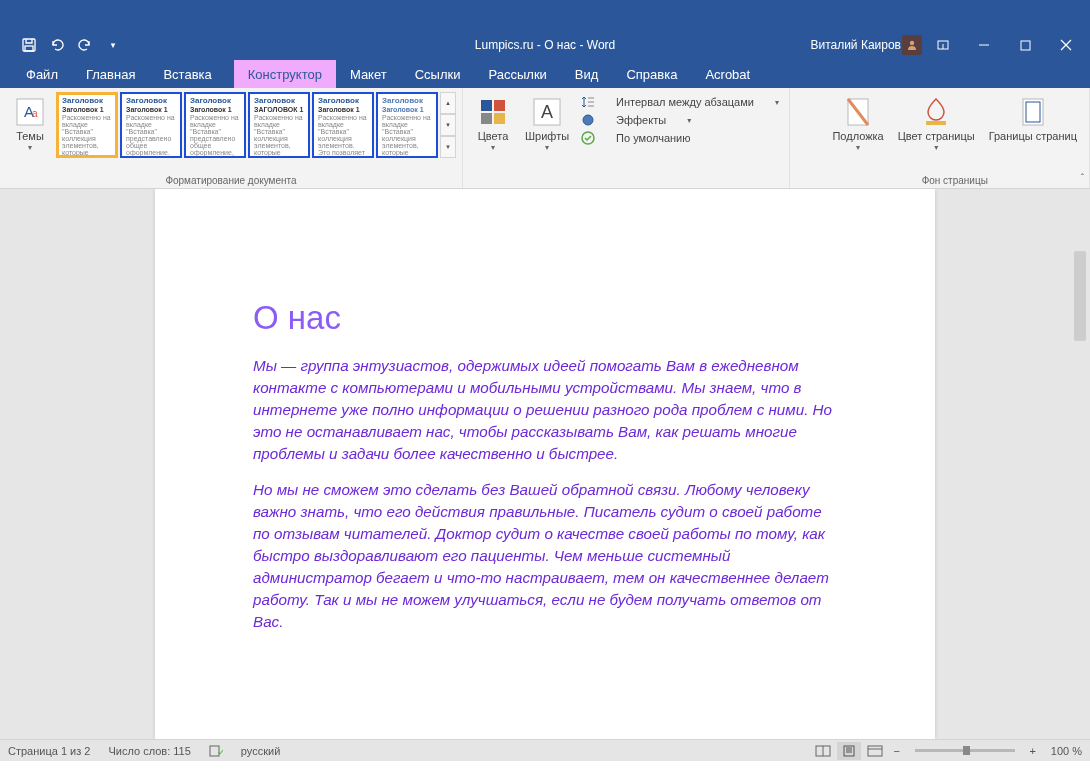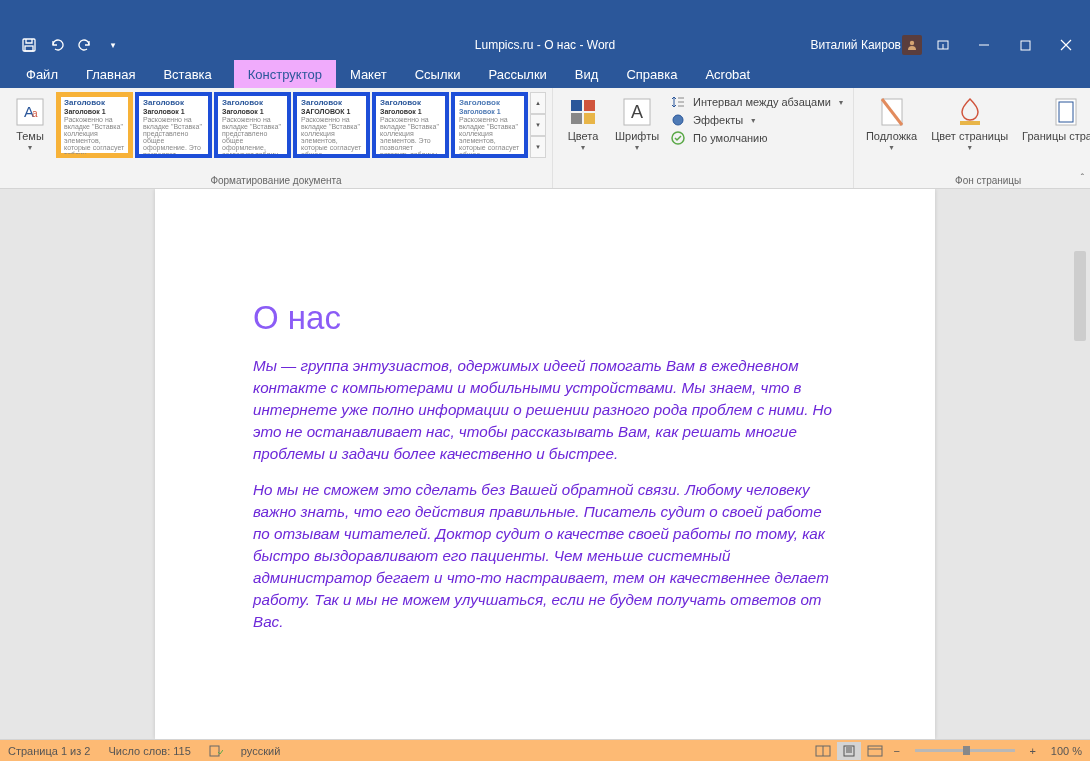--- a/index.html
+++ b/index.html
@@ -38,7 +38,7 @@
 
 
 .gallery { display:flex; gap:2px; height:66px; }
-.gallery-item { width: 77px; height:66px; background:#fff; border:4px solid #1d4ed8; padding:3px 4px; font-size:7px; line-height:7px; color:#888; overflow:hidden; cursor:pointer; }
+.gallery-item { width: 62px; height:66px; background:#fff; border:2px solid #1d4ed8; padding:3px 4px; font-size:7px; line-height:7px; color:#888; overflow:hidden; cursor:pointer; }
 .gallery-item.selected { border-color:#f7b238; box-shadow: inset 0 0 0 1px #f7b238; }
 .gallery-item .gh { font-size:8px; color:#2b579a; font-weight:600; margin-bottom:2px; }
 .gallery-item .gh1 { font-size:7px; font-weight:700; color:#333; margin-bottom:1px;}

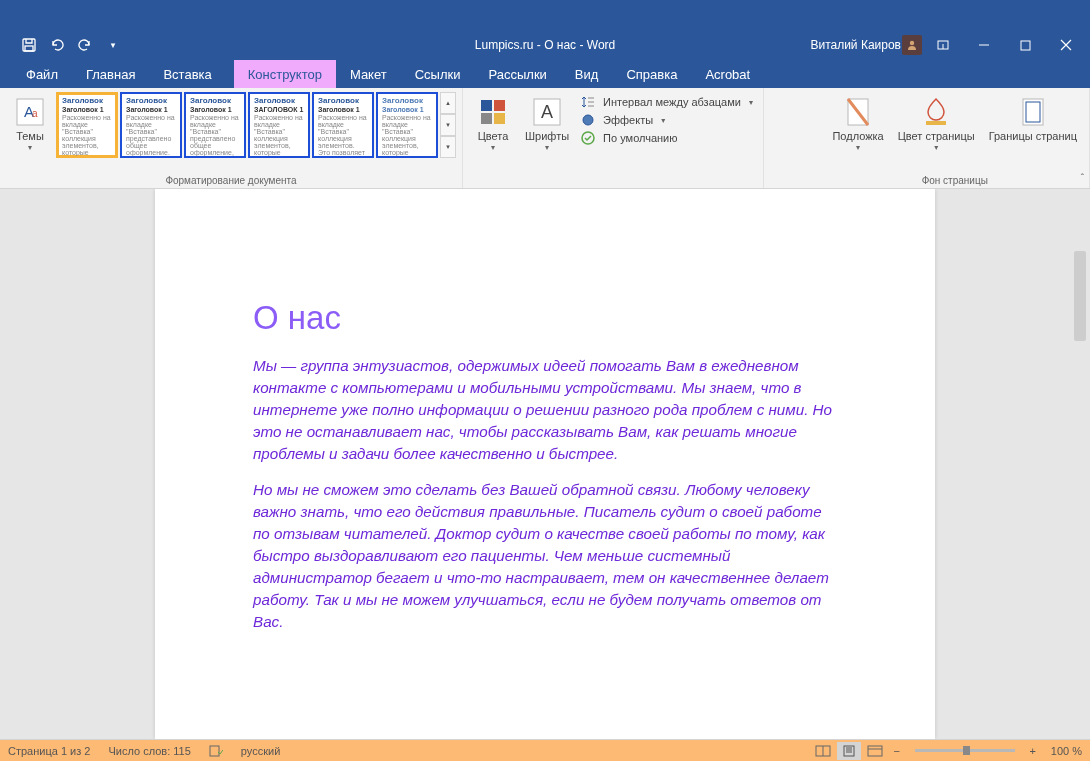--- a/index.html
+++ b/index.html
@@ -48,7 +48,7 @@
 
 
 .opt-list { display:flex; flex-direction:column; gap:2px; padding-top:2px; }
-.opt-item { font-size:11px; color:#444; display:flex; align-items:center; gap:8px; cursor:pointer; padding:1px 4px; white-space:nowrap; }
+.opt-item { font-size:11px; color:#444; display:flex; align-items:center; gap:21px; cursor:pointer; padding:1px 4px; white-space:nowrap; }
 
 .collapse-btn { position:absolute; right:6px; bottom:4px; font-size:10px; color:#666; cursor:pointer; }
 

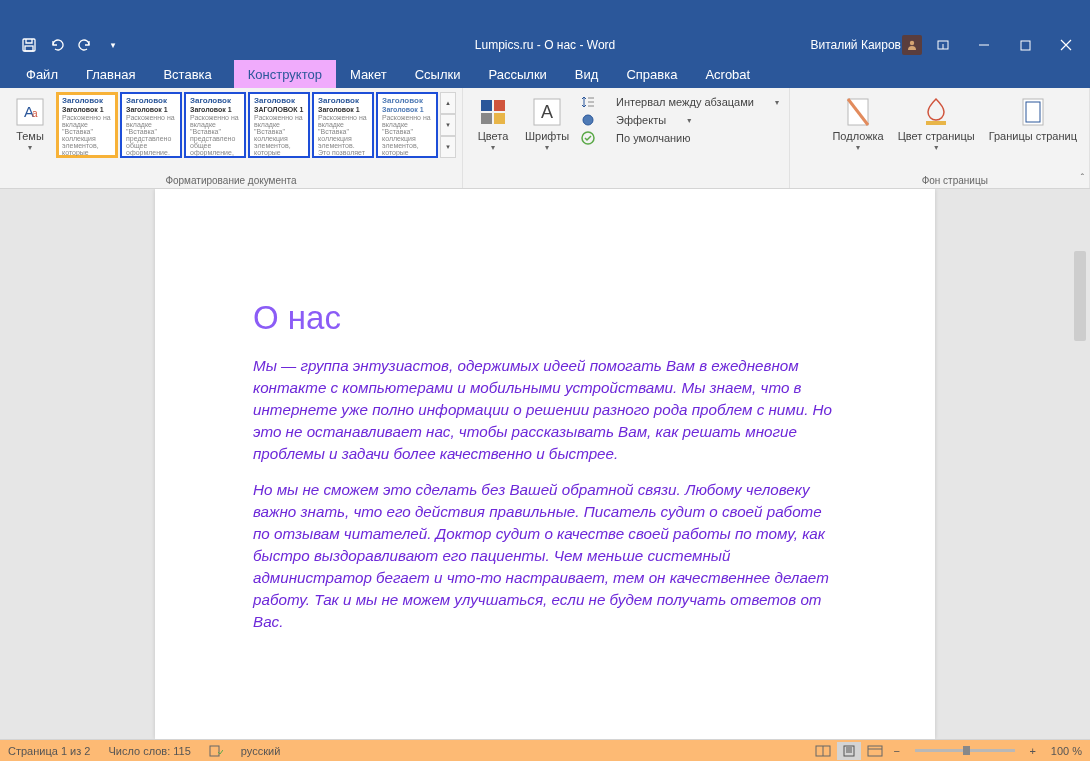--- a/index.html
+++ b/index.html
@@ -61,7 +61,7 @@
 .vscroll-thumb { width:12px; height:90px; background:#cdcdcd; border-radius:2px; margin-top:2px; }
 
 
-.statusbar { height:22px; background:#fdba74; border-top:1px solid #d4d4d4; display:flex; align-items:center; font-size:11px; color:#555; padding:0 8px; }
+.statusbar { height:22px; background:#e5e5e5; border-top:1px solid #d4d4d4; display:flex; align-items:center; font-size:11px; color:#555; padding:0 8px; }
 .status-left { display:flex; gap:18px; }
 .status-item { cursor:pointer; display:flex; align-items:center; gap:4px; }
 .status-right { margin-left:auto; display:flex; align-items:center; gap:2px; }

